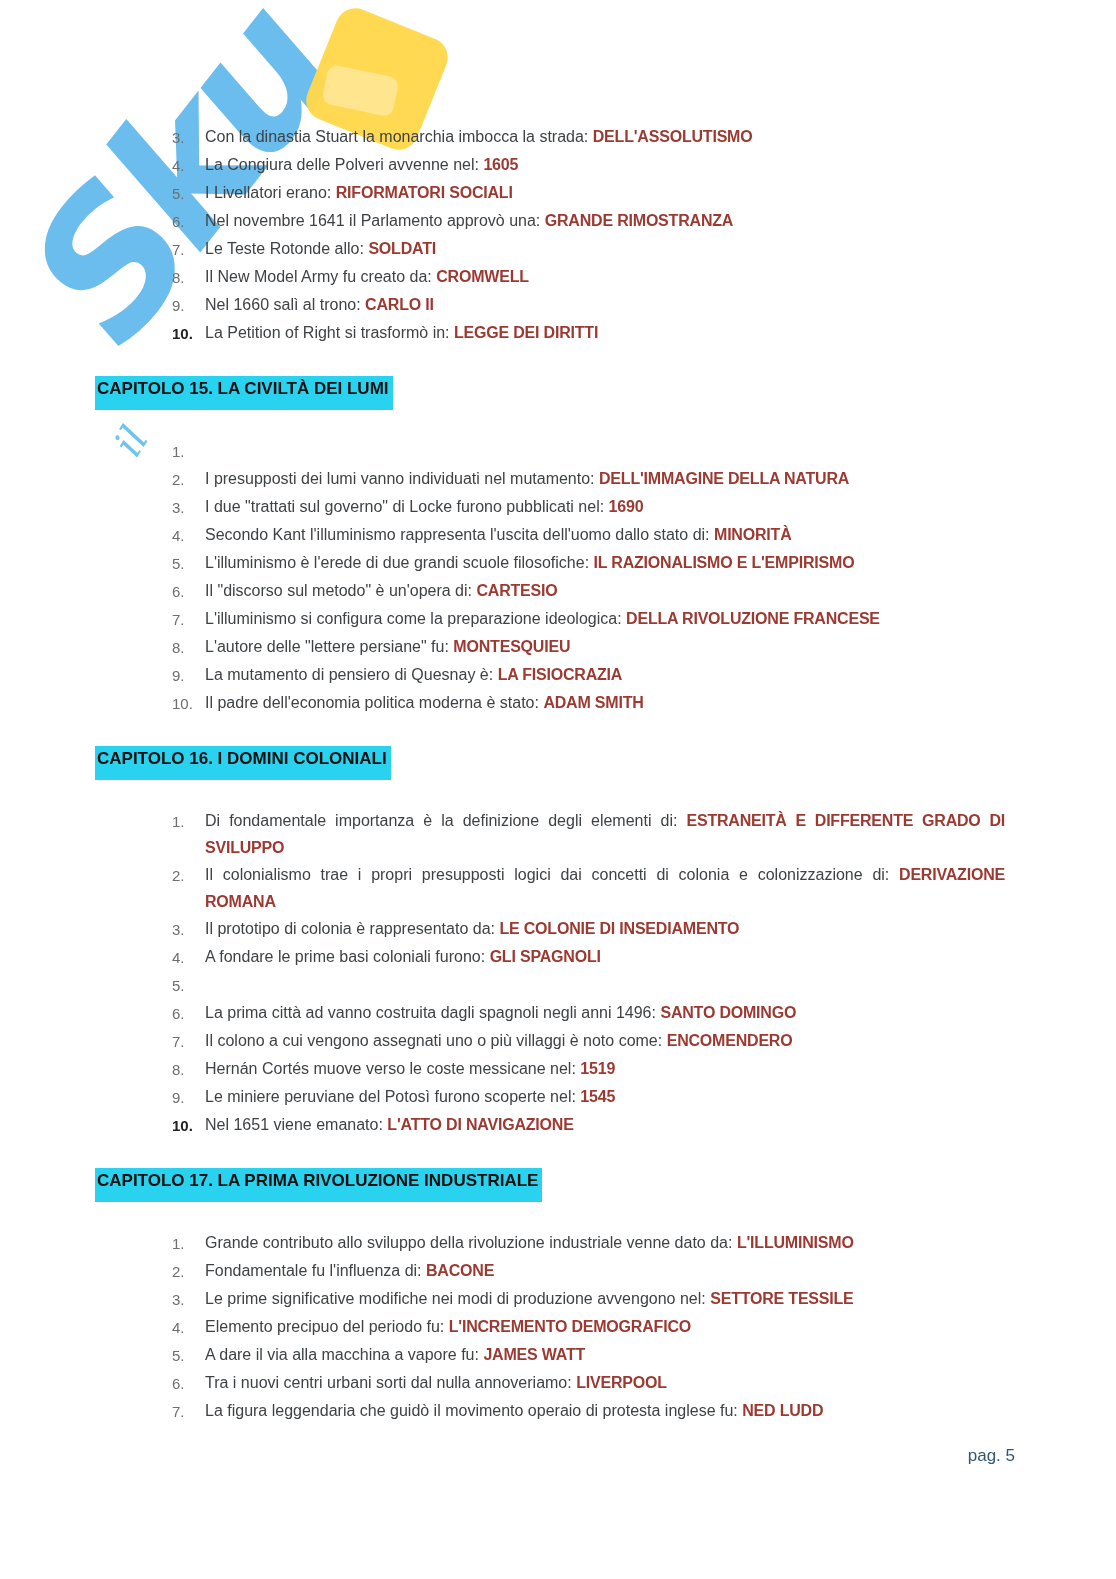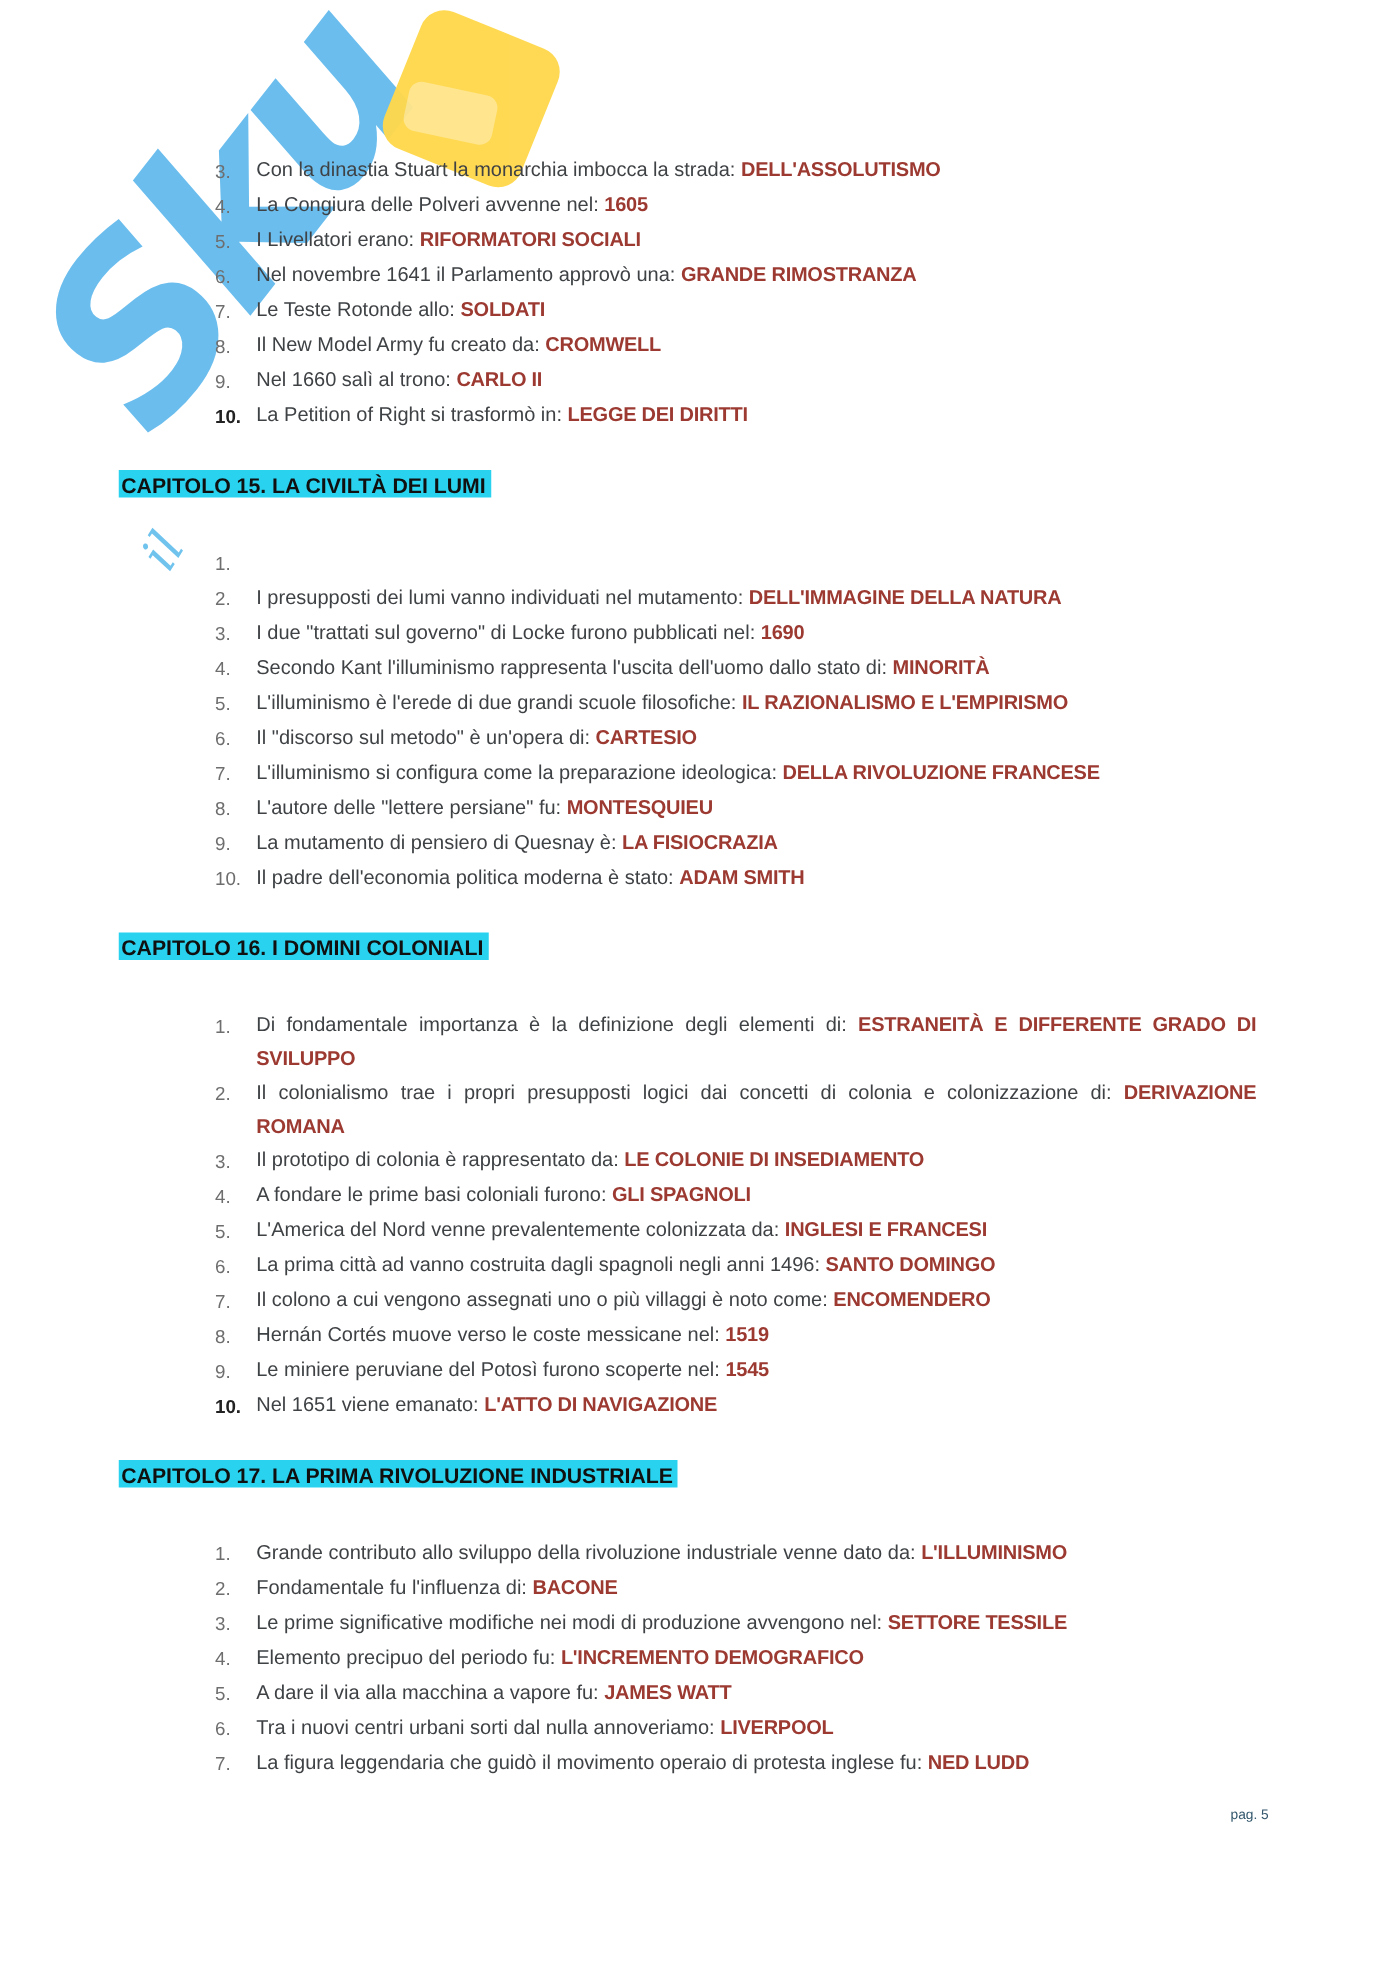--- a/index.html
+++ b/index.html
@@ -42,7 +42,7 @@
   }
   .chapter .hl {
     background:var(--highlight,#29d3ef);
-    padding:3px 4px 0 2px; line-height:24px;
+    padding:3px 4px 12px 2px; line-height:24px;
   }
   .item { display:flex; padding-left:77px; }
   .num {

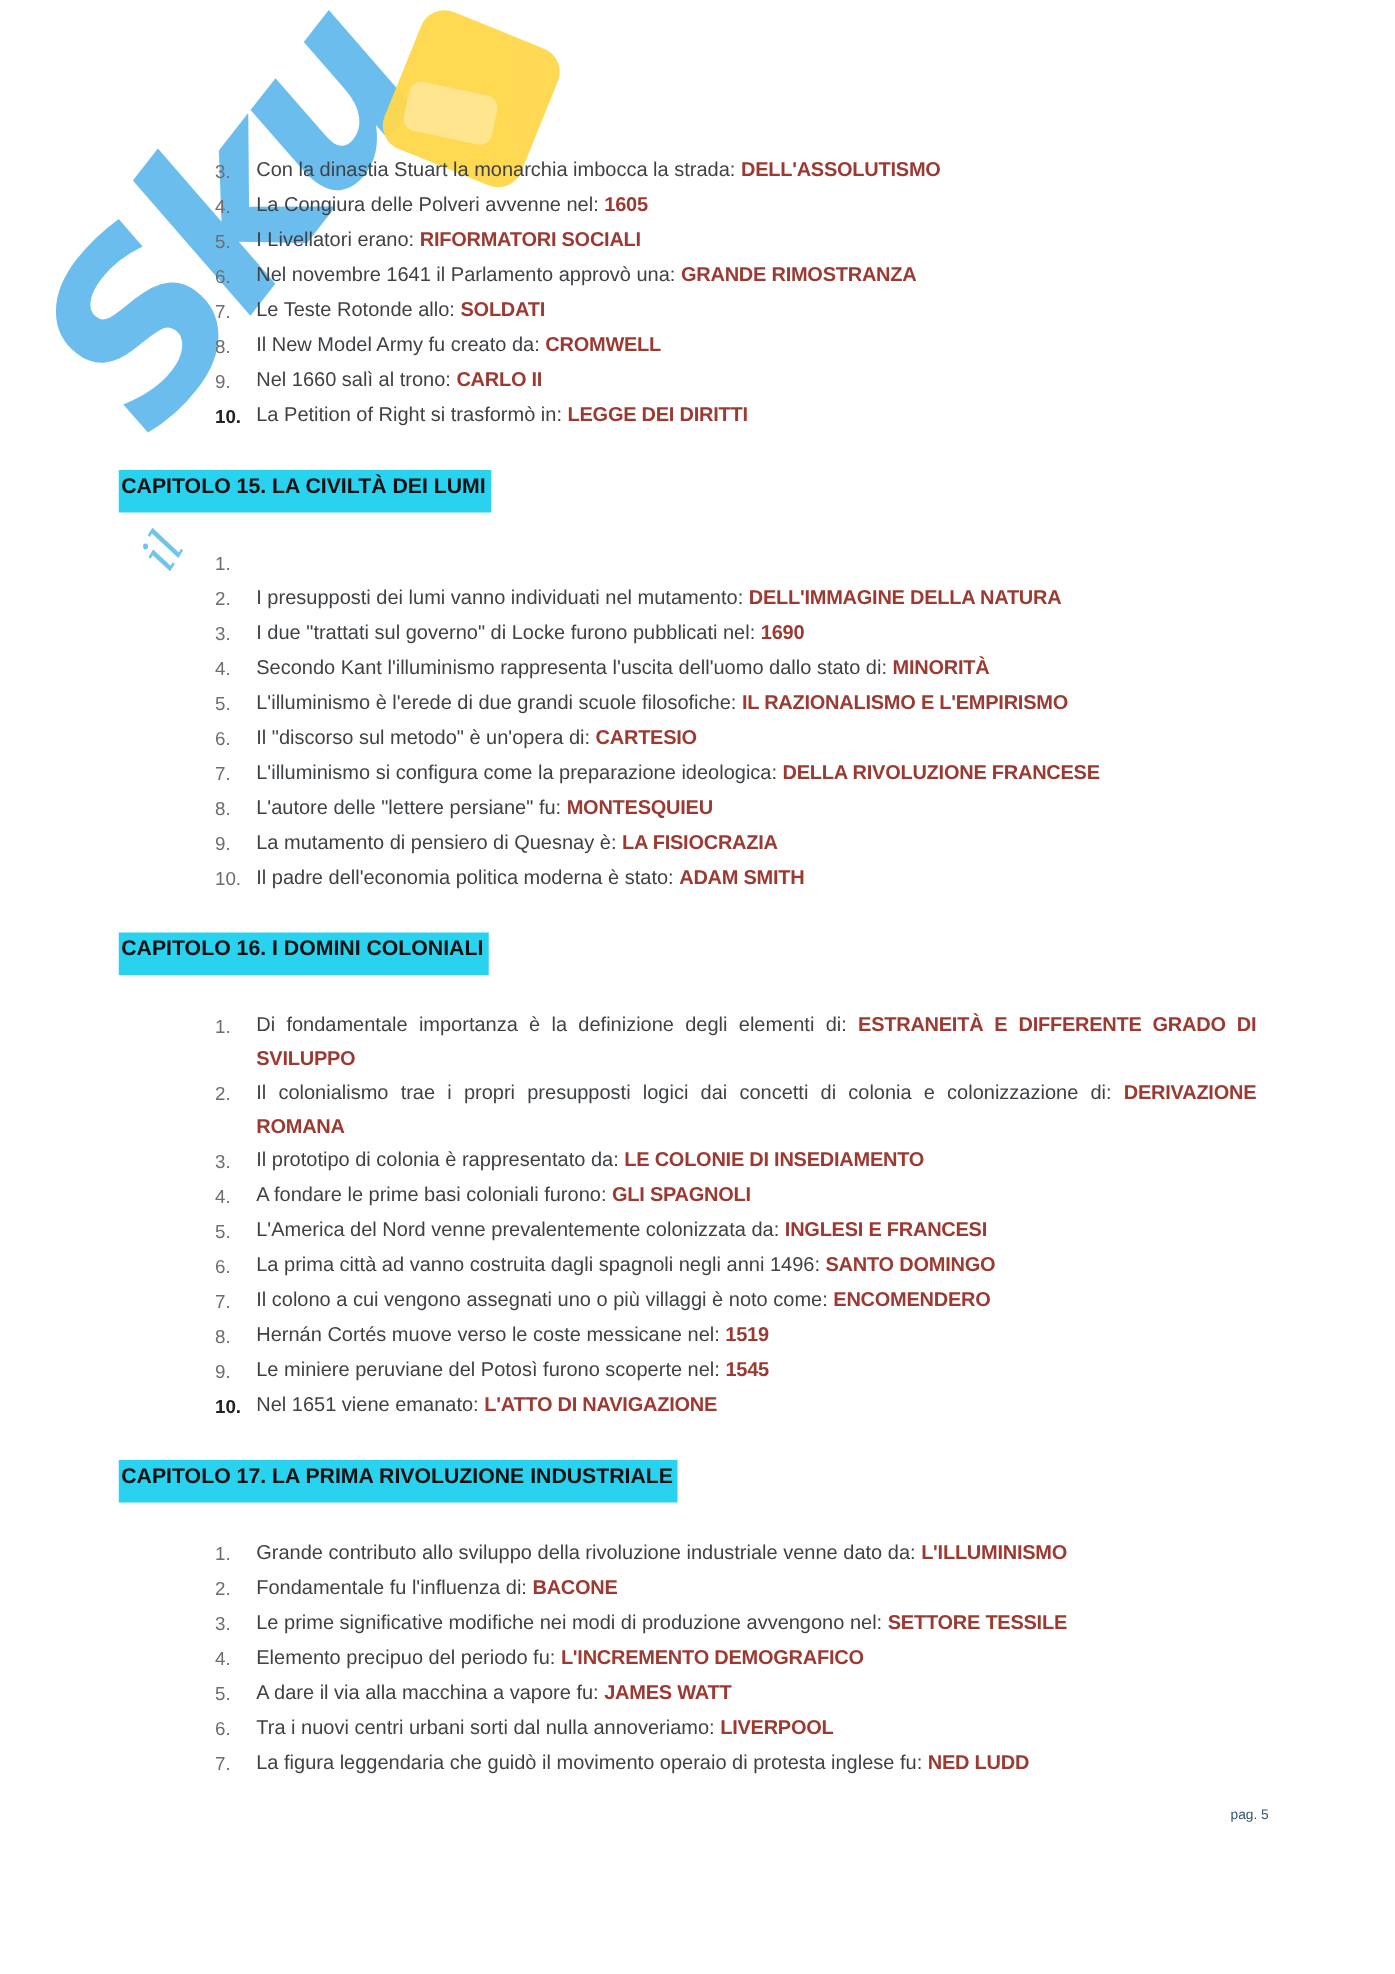--- a/index.html
+++ b/index.html
@@ -171,7 +171,6 @@
         </div>
         <div class="item">
           <span class="num">5.</span>
-          <div class="text"><span class="q">L'America del Nord venne prevalentemente colonizzata da:</span> <span class="a">INGLESI E FRANCESI</span></div>
         </div>
         <div class="item">
           <span class="num">6.</span>

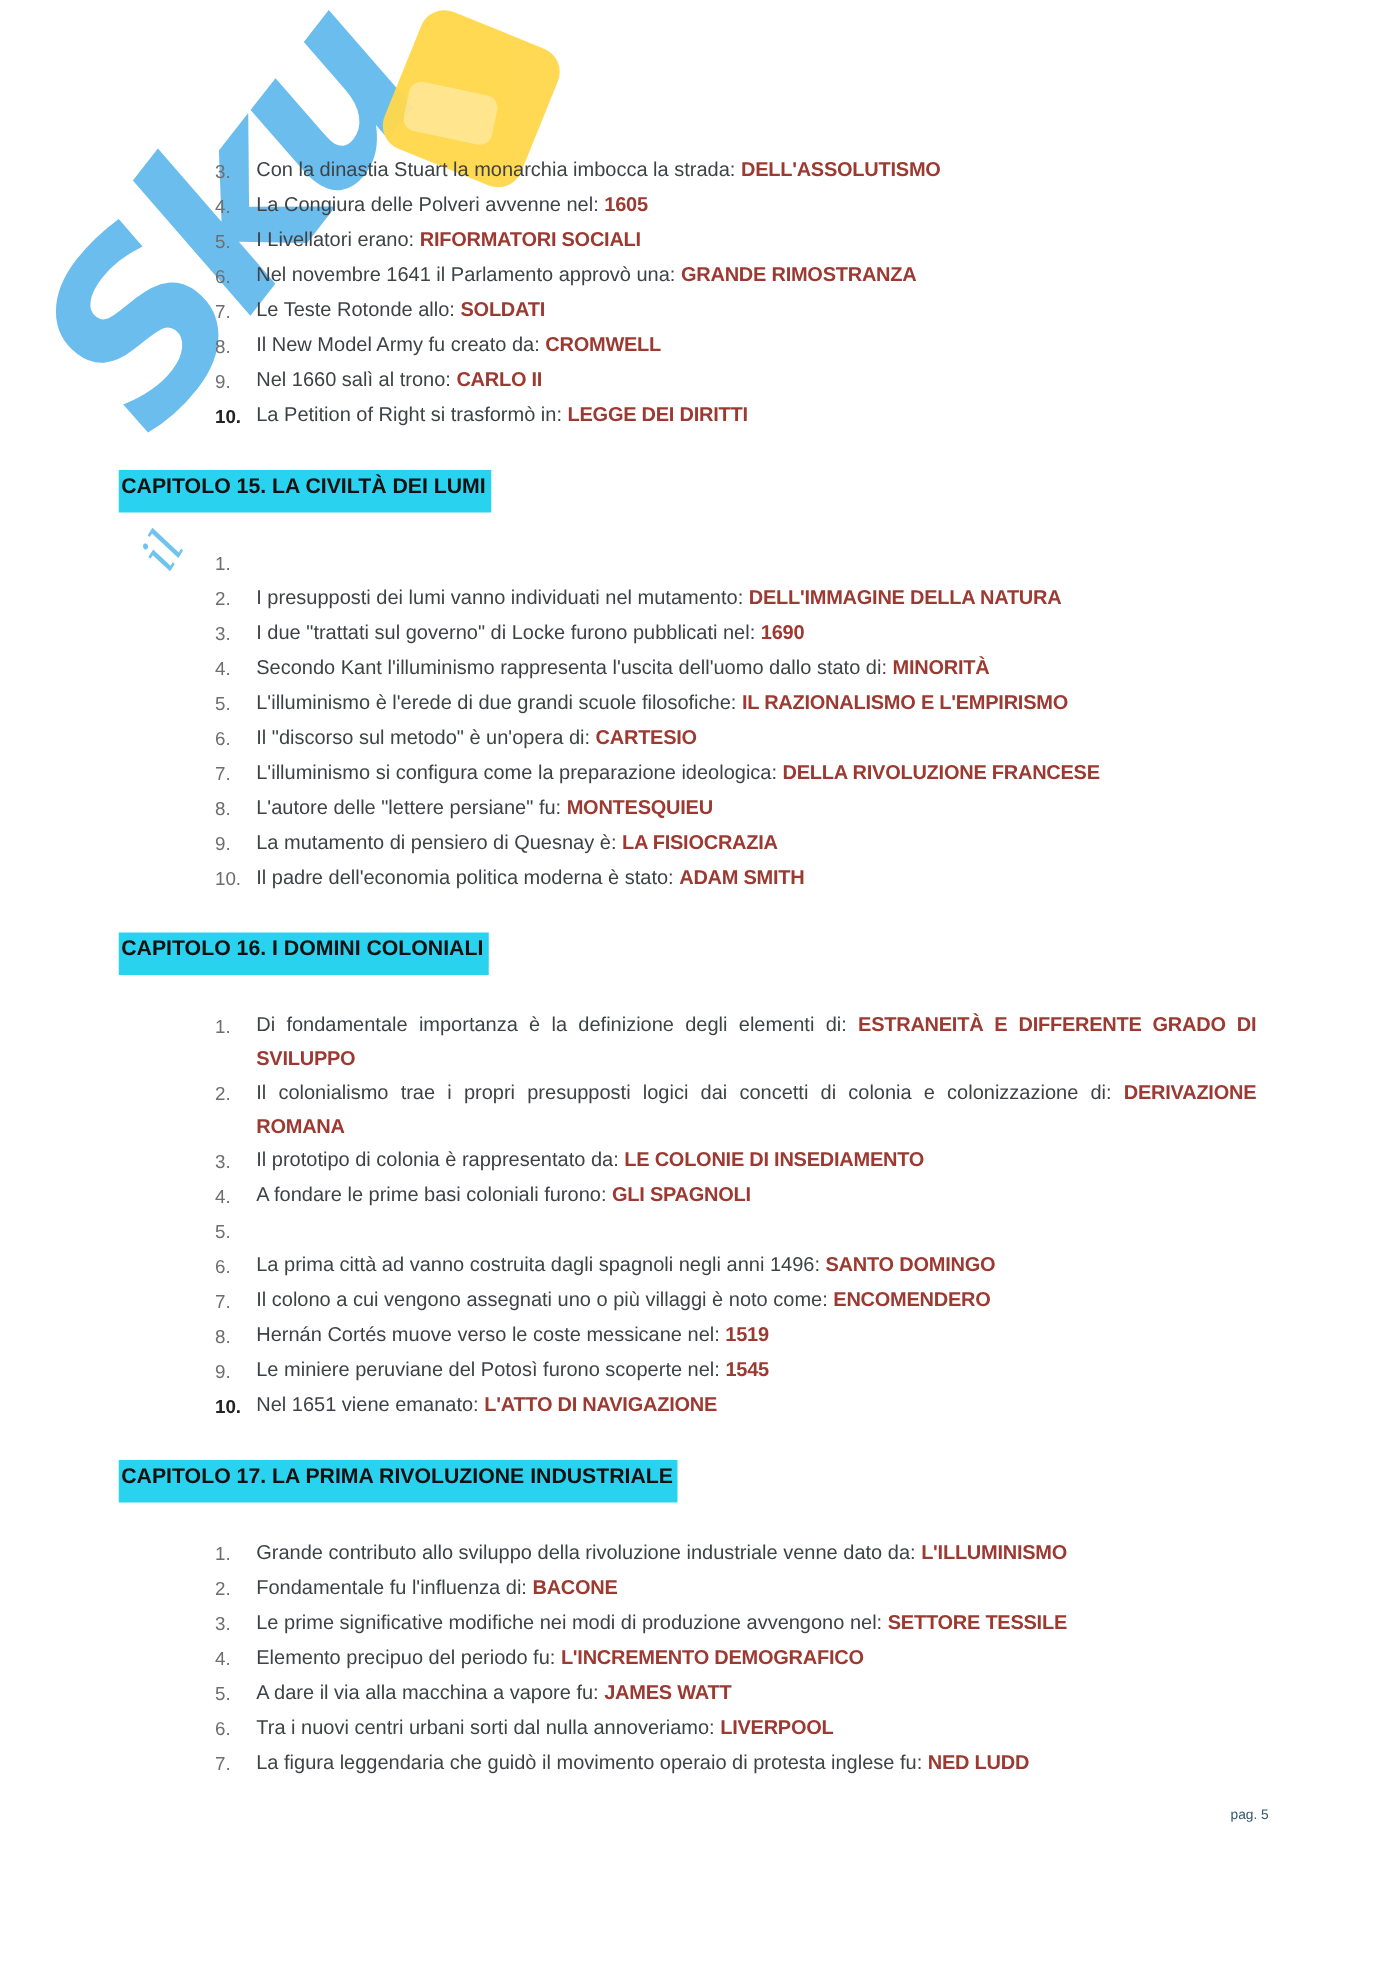--- a/index.html
+++ b/index.html
@@ -60,7 +60,7 @@
   
   .footer {
     position:absolute; z-index:1; right:101px; top:1446px;
-    font-size:11px; color:var(--footer,#33576d);
+    font-size:17px; color:var(--footer,#33576d);
   }
 </style>
 </head>

